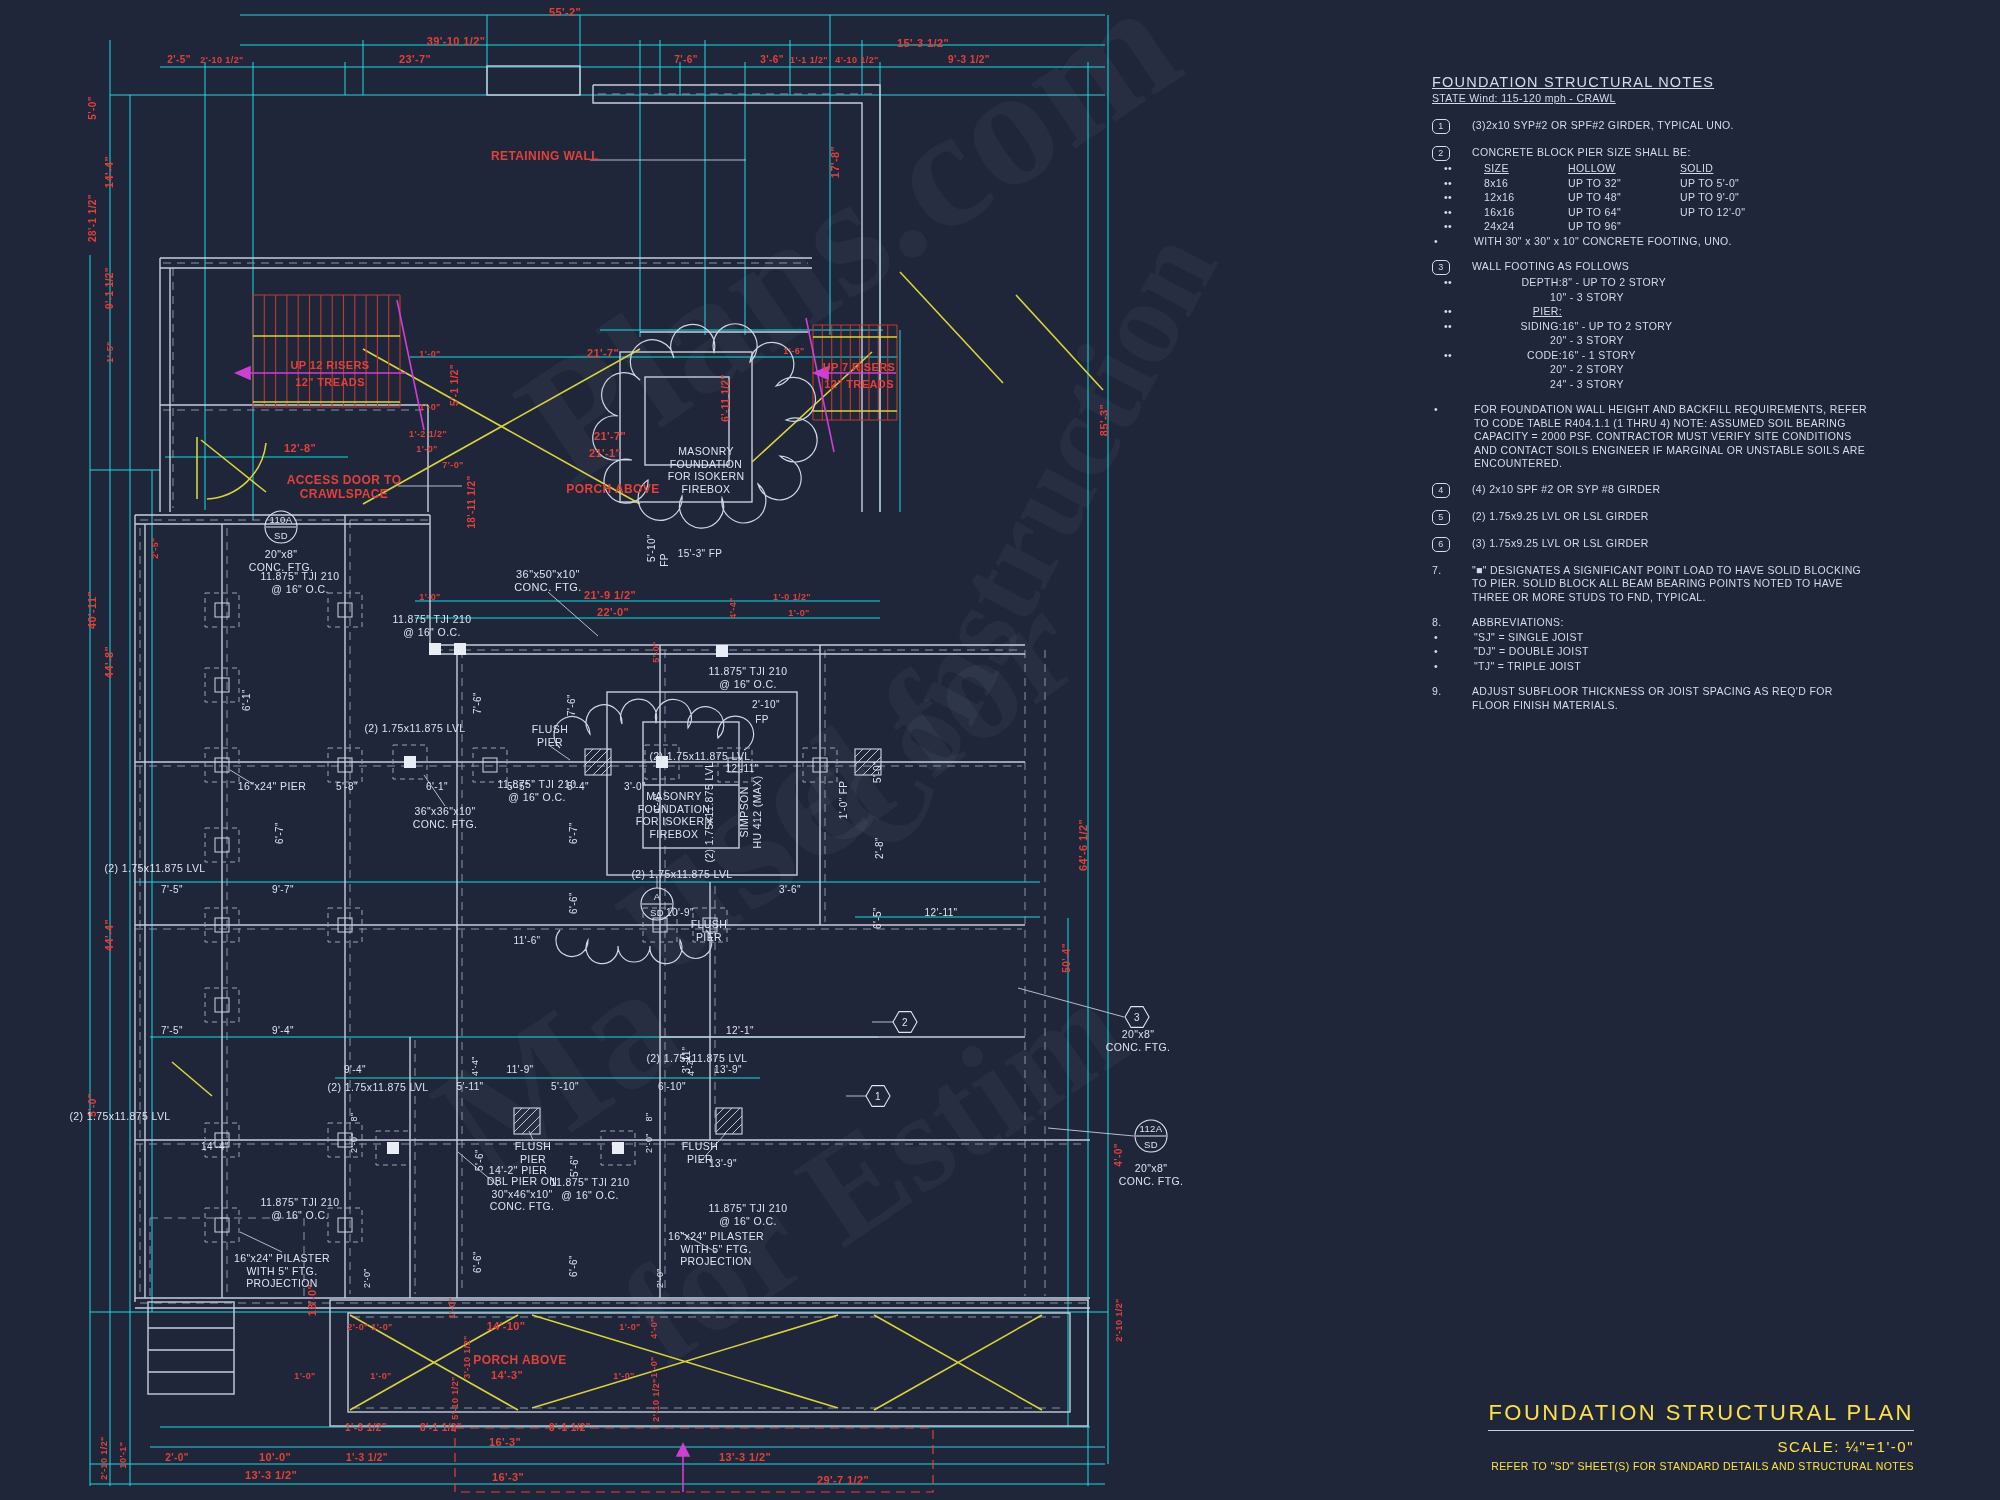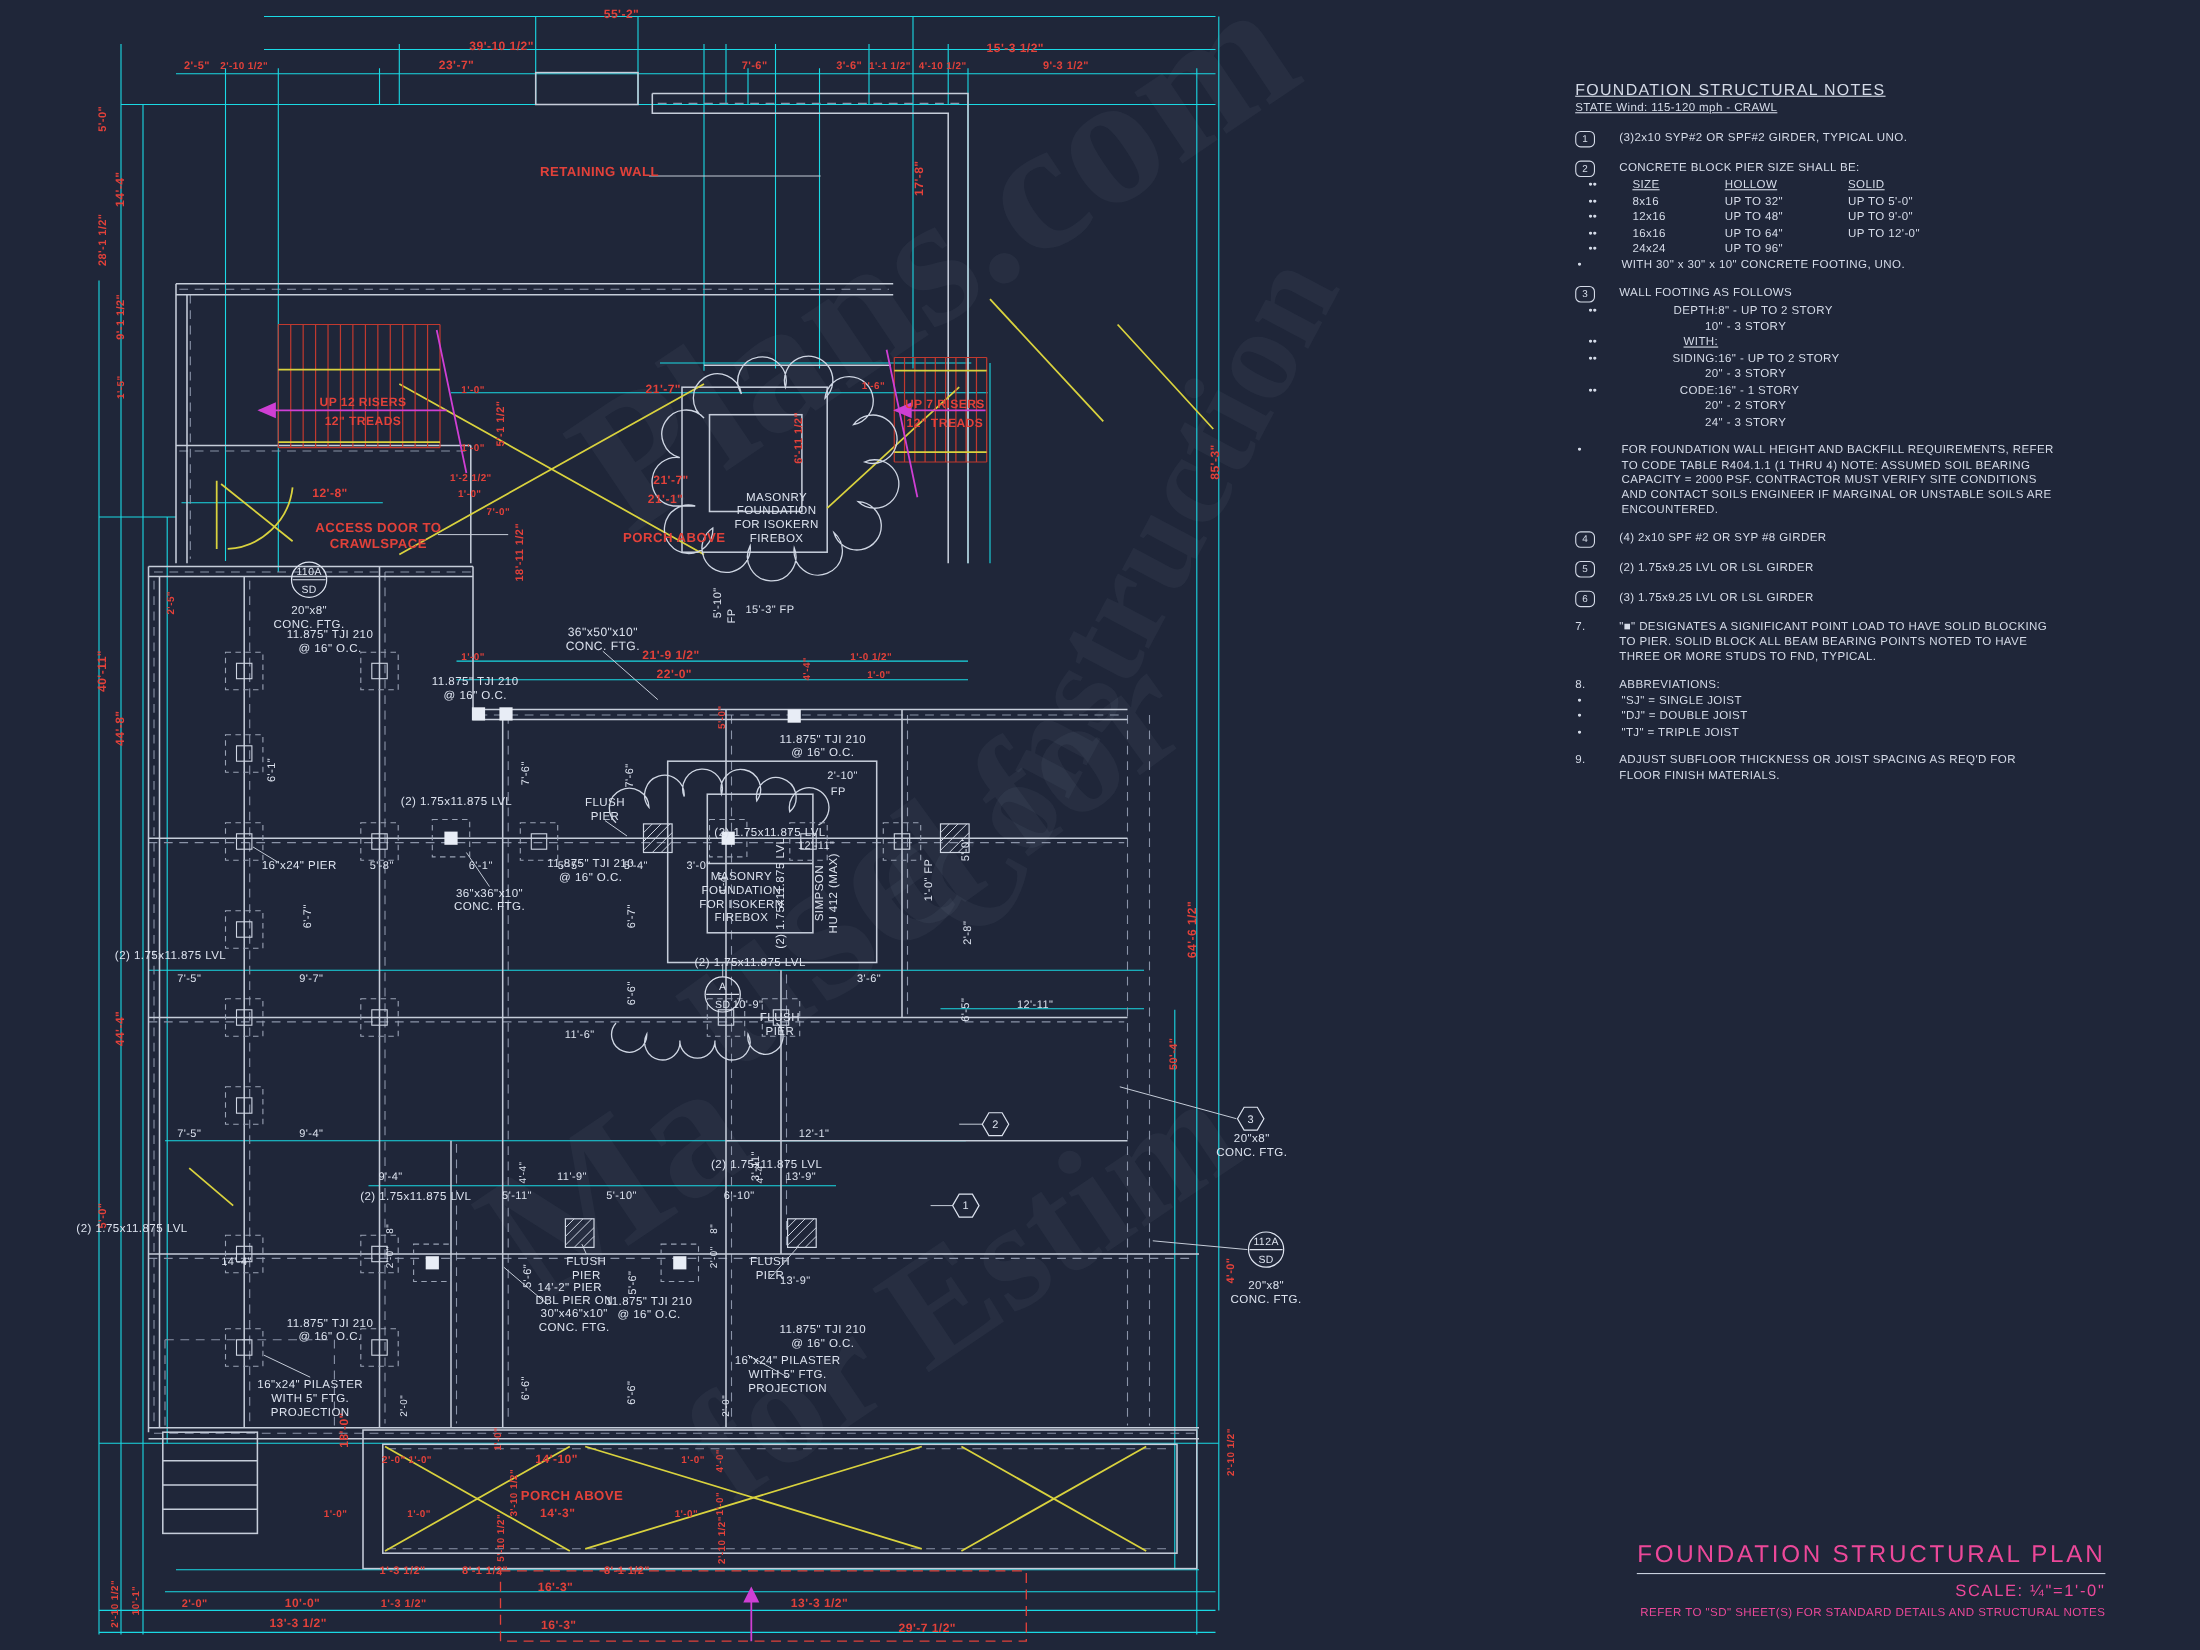--- a/index.html
+++ b/index.html
@@ -470,7 +470,7 @@
         <div class="nrow">
           <div class="nmark" style="padding-left: 12px;">••</div>
           <div class="ncontent c2">
-            <span class="c2a u">WITH:</span>
+            <span class="c2a u">PIER:</span>
             <span></span>
           </div>
         </div>

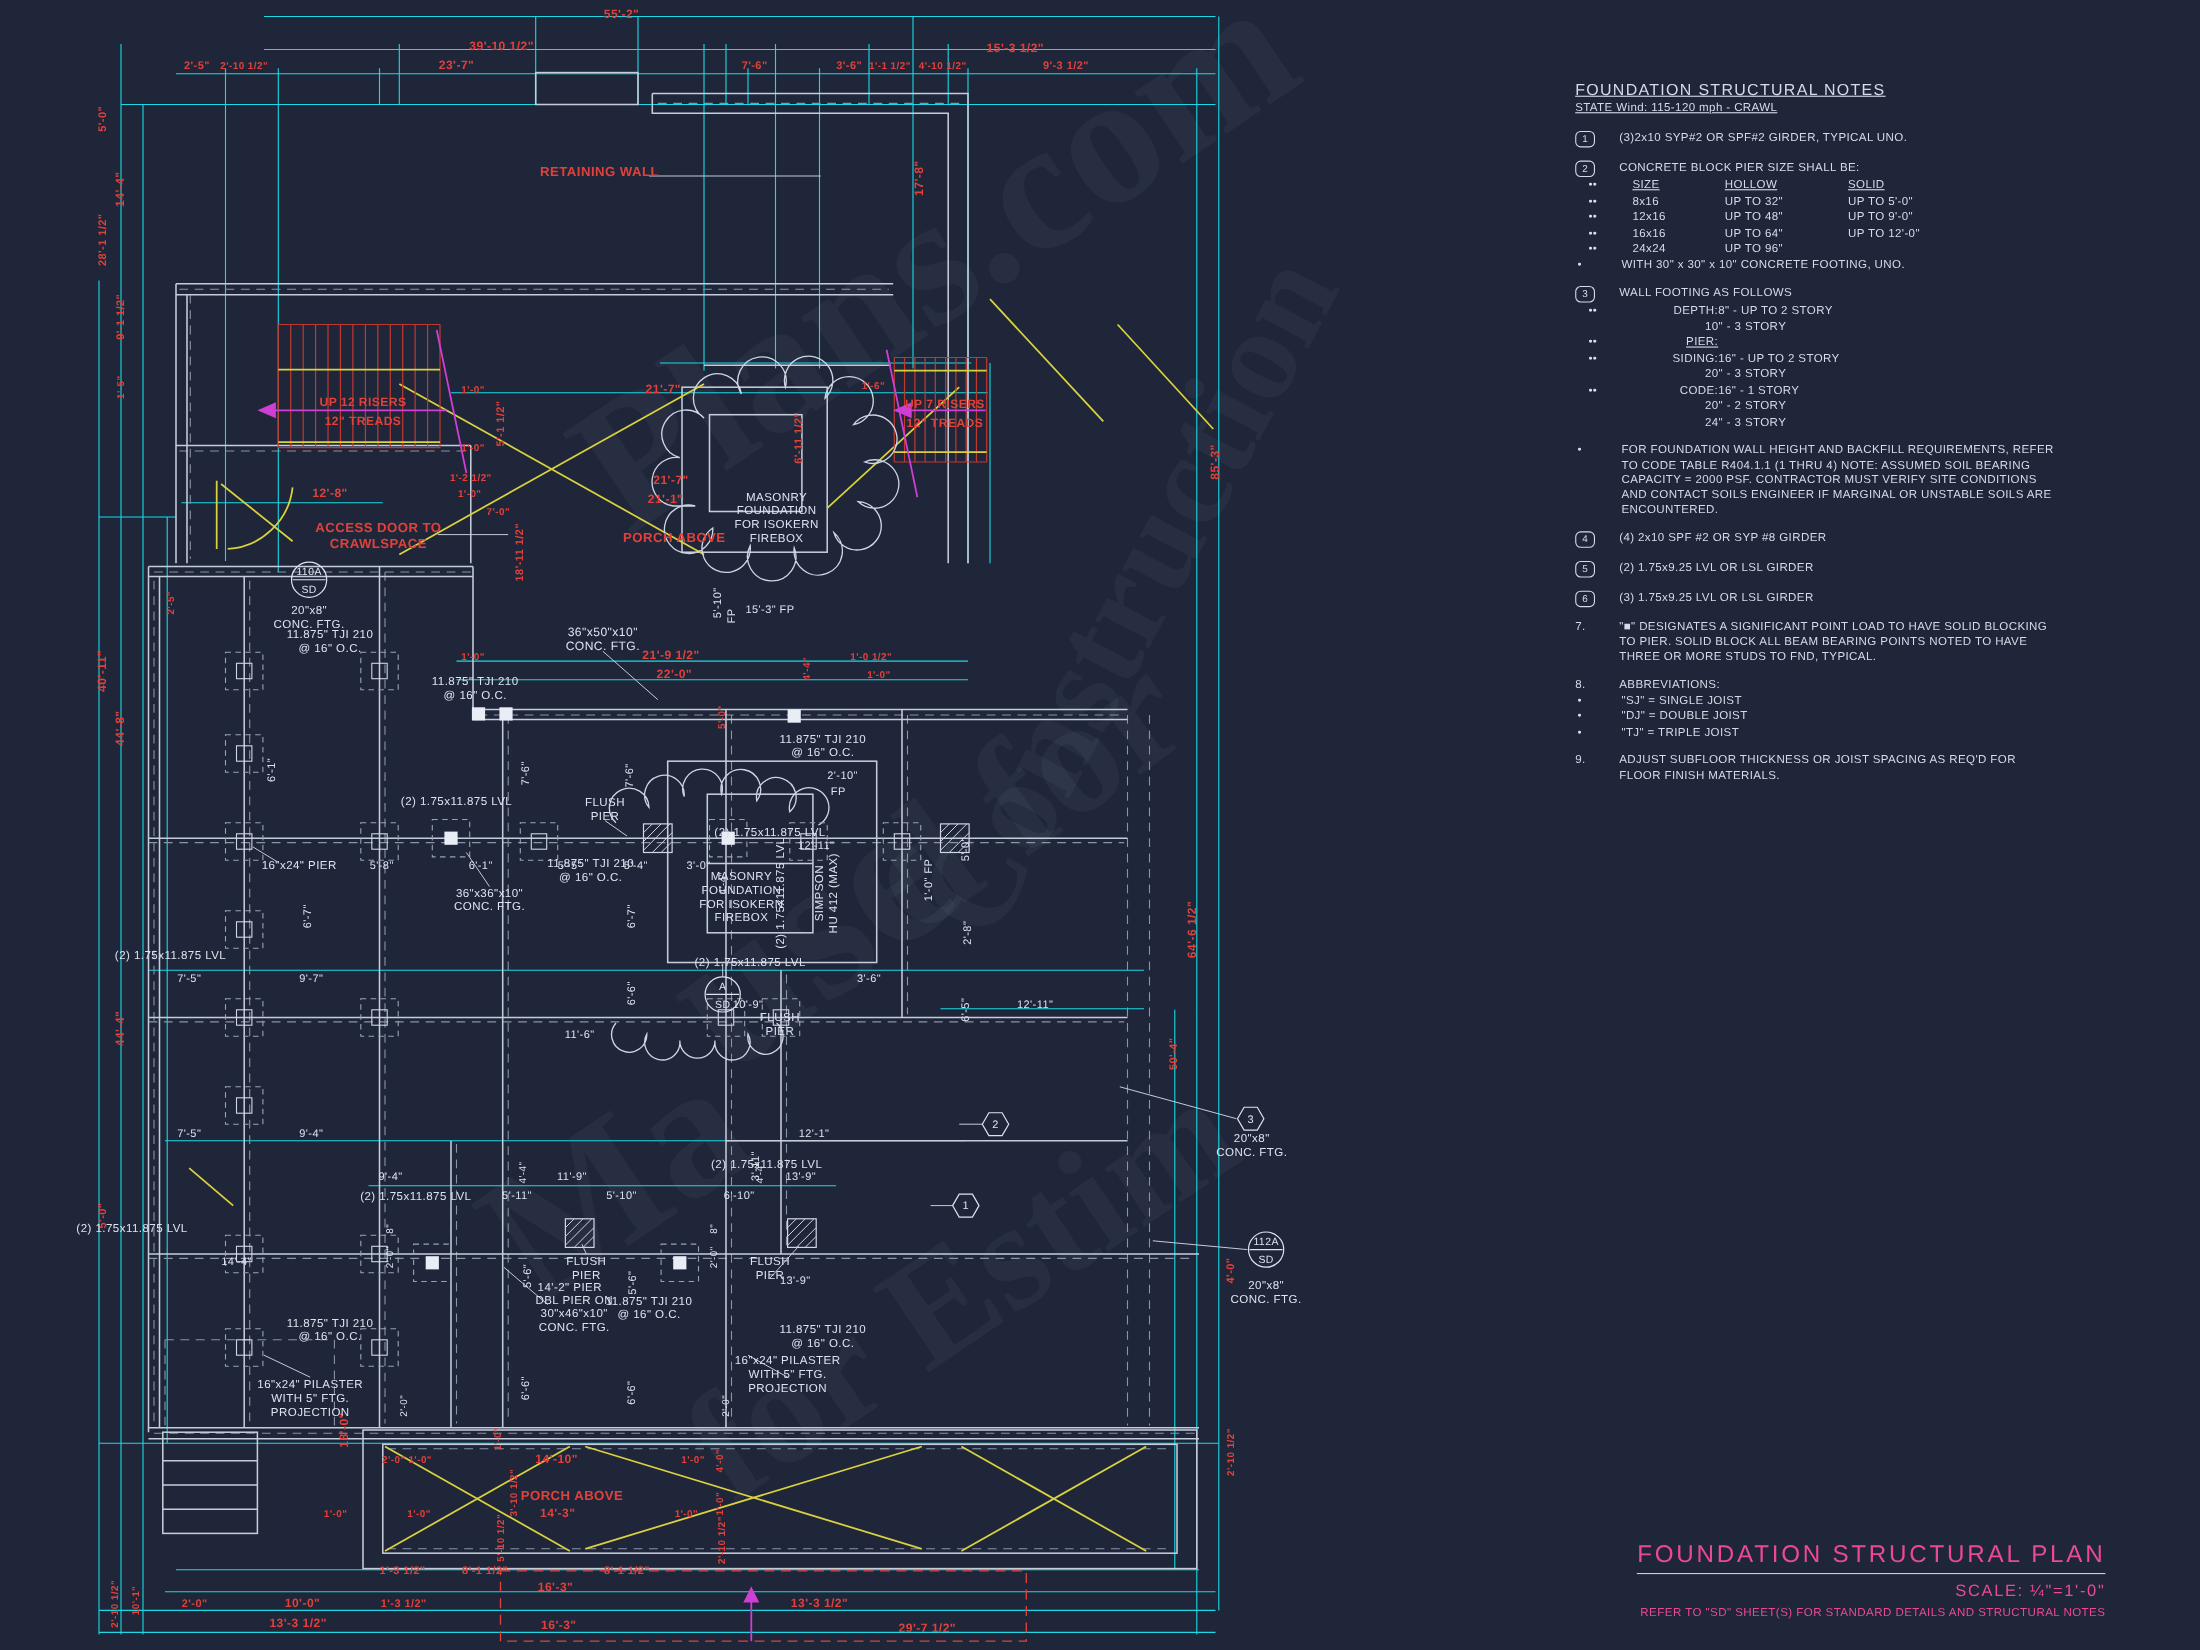--- a/index.html
+++ b/index.html
@@ -28,7 +28,7 @@
   .c2 .c2a{width:78px;text-align:right;}
   .u{text-decoration:underline;}
   
-  #titleblock{position:absolute;right:86px;bottom:28px;text-align:right;color:#ec4899;}
+  #titleblock{position:absolute;right:86px;bottom:28px;text-align:right;color:#fde047;}
   .tb-title{display:inline-block;font-size:22px;letter-spacing:2.5px;
             border-bottom:1.5px solid #c9d0de;padding-bottom:4px;}
   .tb-scale{font-size:15px;letter-spacing:1.5px;margin-top:7px;}

